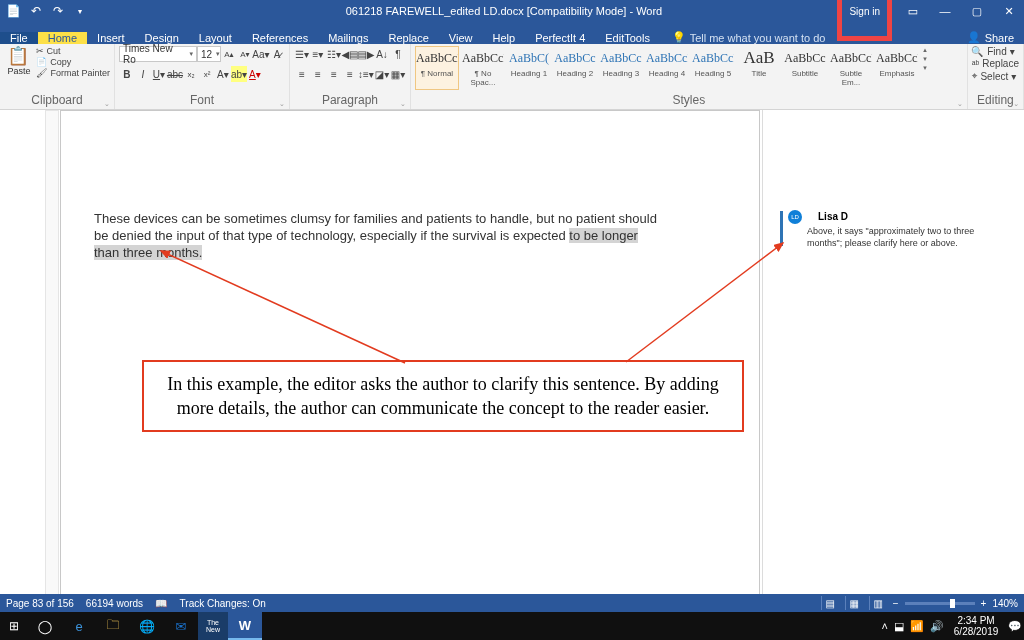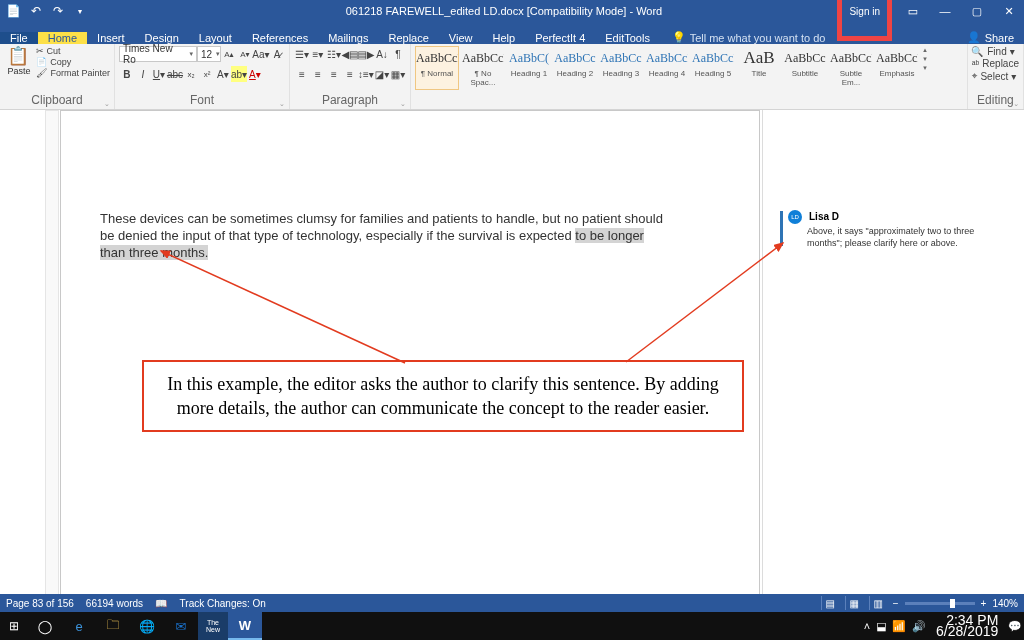--- a/index.html
+++ b/index.html
@@ -276,6 +276,7 @@
           <span>▾</span>
         </div>
     </div>
+    <div class="group-label">Styles</div>
   </div>
 
   <div class="group">

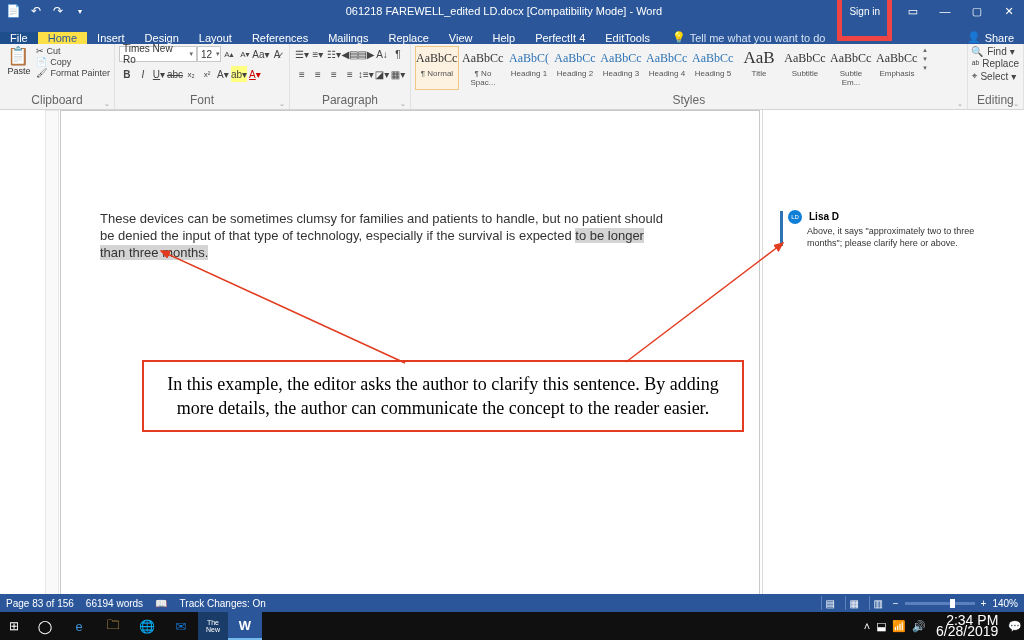--- a/index.html
+++ b/index.html
@@ -61,7 +61,7 @@
 .page { position: absolute; left: 60px; top: 0; width: 700px; height: 520px; background: #fff; border: 1px solid #c8c8c8; }
 .ruler-v { position: absolute; left: 45px; top: 0; width: 14px; height: 520px; background: #f9f9f9; border: 1px solid #e5e5e5; }
 
-.doc-text { position: absolute; left: 100px; top: 100px; width: 612px; font-family: "Times New Roman", serif; font-size: 13px; line-height: 17px; color: #333; }
+.doc-text { position: absolute; left: 94px; top: 100px; width: 612px; font-family: "Times New Roman", serif; font-size: 13px; line-height: 17px; color: #333; }
 .hl { background: #d4d4d4; }
 
 .comment-sep { position: absolute; left: 762px; top: 0; width: 1px; height: 520px; background: #dcdcdc; }

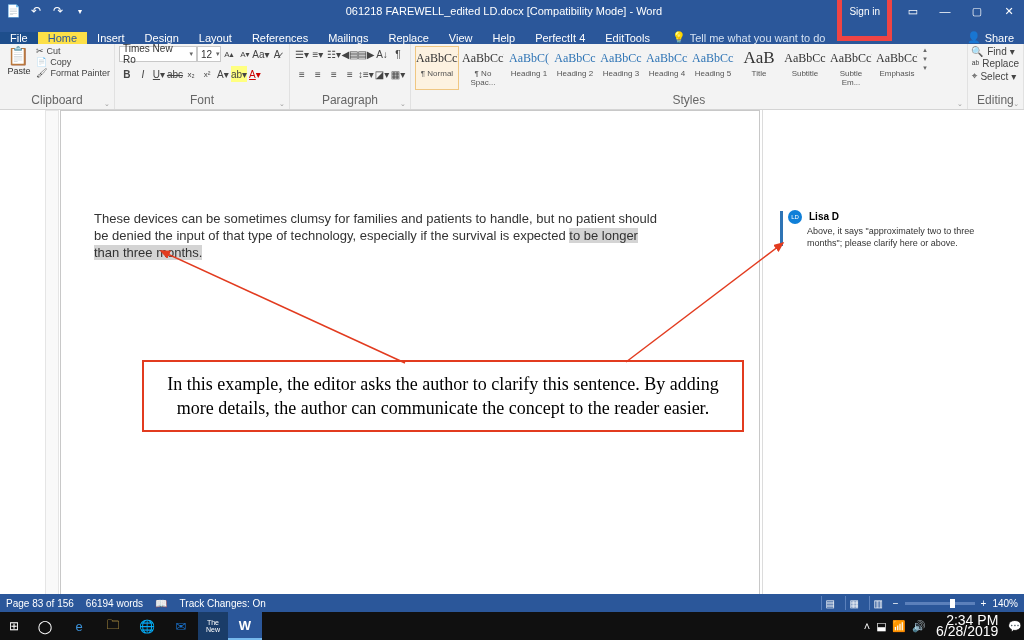--- a/index.html
+++ b/index.html
@@ -67,7 +67,7 @@
 .comment-sep { position: absolute; left: 762px; top: 0; width: 1px; height: 520px; background: #dcdcdc; }
 .comment-bracket { position: absolute; left: 780px; top: 101px; width: 3px; height: 35px; background: #2e74b5; }
 .comment-bubble { position: absolute; left: 788px; top: 100px; width: 190px; font-size: 9px; line-height: 12px; }
-.c-head { display: flex; align-items: center; gap: 7px; }
+.c-head { display: flex; align-items: center; gap: 16px; }
 .c-avatar { width: 14px; height: 14px; border-radius: 50%; background: #0f7fd8; color: #fff; font-size: 6px; display: flex; align-items: center; justify-content: center; }
 .c-author { font-weight: 600; font-size: 10px; }
 .c-body { padding-left: 19px; color: #333; margin-top: 1px; }

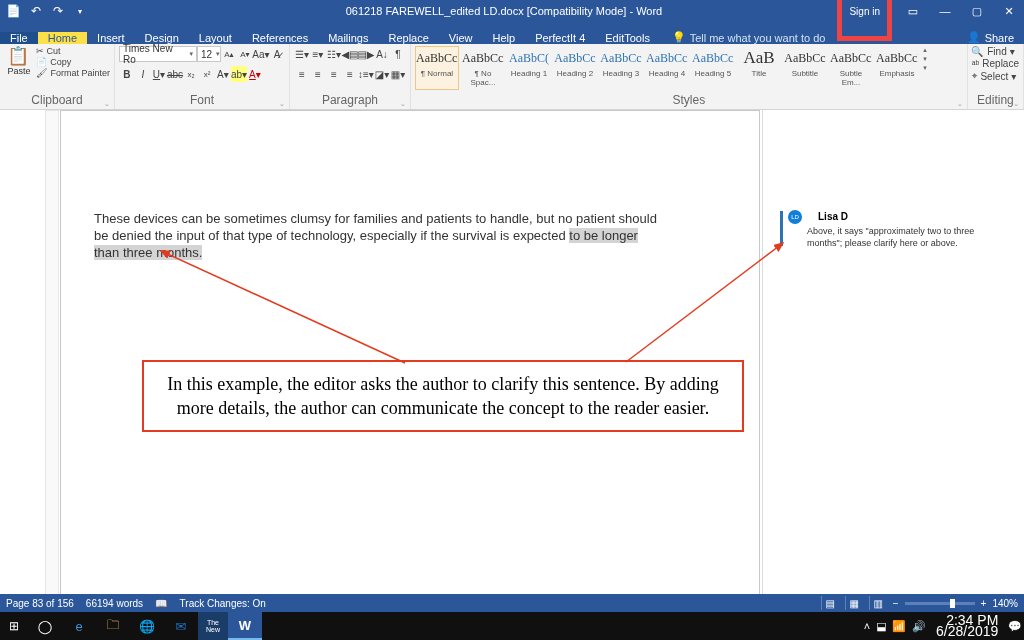--- a/index.html
+++ b/index.html
@@ -91,7 +91,7 @@
 .taskbar .ticon.active { border-bottom: 2px solid #76b9ed; }
 .taskbar .tray { margin-left: auto; display: flex; align-items: center; gap: 6px; font-size: 10px; padding-right: 2px; }
 .tray-icon { font-size: 11px; }
-.clock { text-align: right; line-height: 11px; font-size: 14px; padding: 0 4px; }
+.clock { text-align: center; line-height: 11px; font-size: 10px; padding: 0 4px; }
 </style>
 </head>
 <body>

